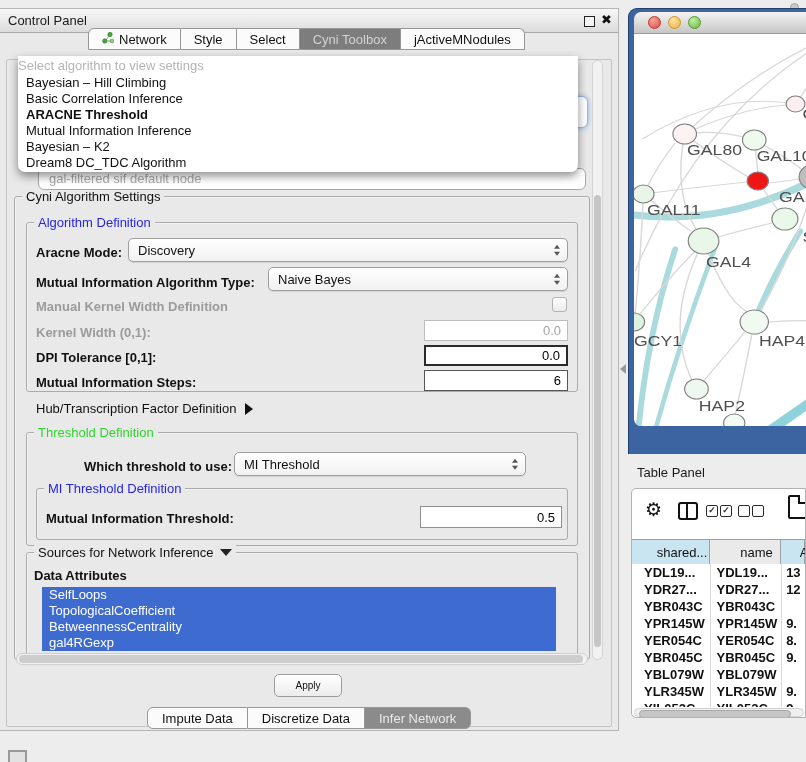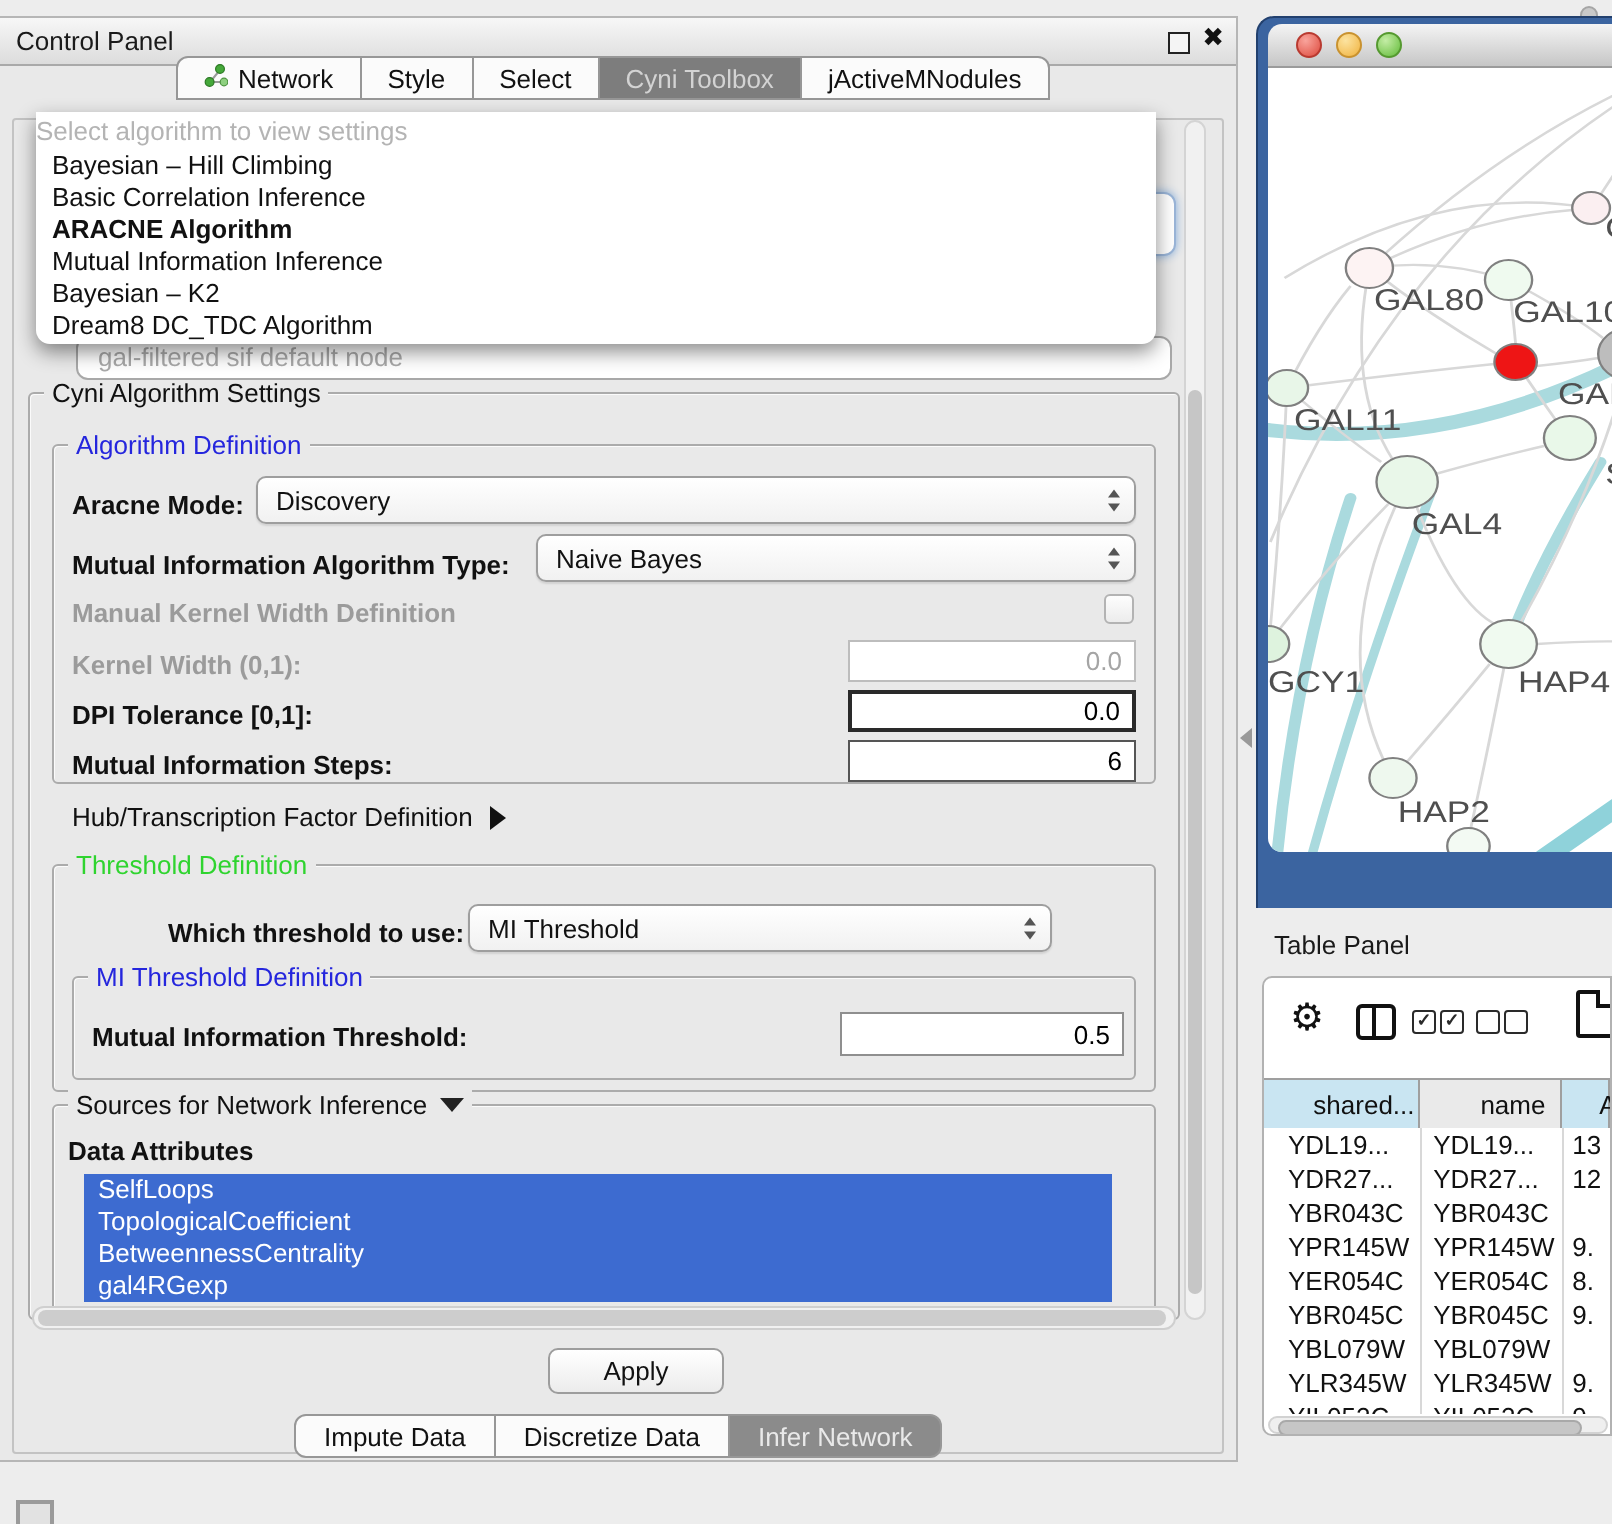--- a/index.html
+++ b/index.html
@@ -153,7 +153,7 @@
   <div id="algo-list">
       <div class="popup-item">Bayesian – Hill Climbing</div>
       <div class="popup-item">Basic Correlation Inference</div>
-      <div class="popup-item bold">ARACNE Algorithm</div>
+      <div class="popup-item bold">ARACNE Threshold</div>
       <div class="popup-item">Mutual Information Inference</div>
       <div class="popup-item">Bayesian – K2</div>
       <div class="popup-item">Dream8 DC_TDC Algorithm</div>

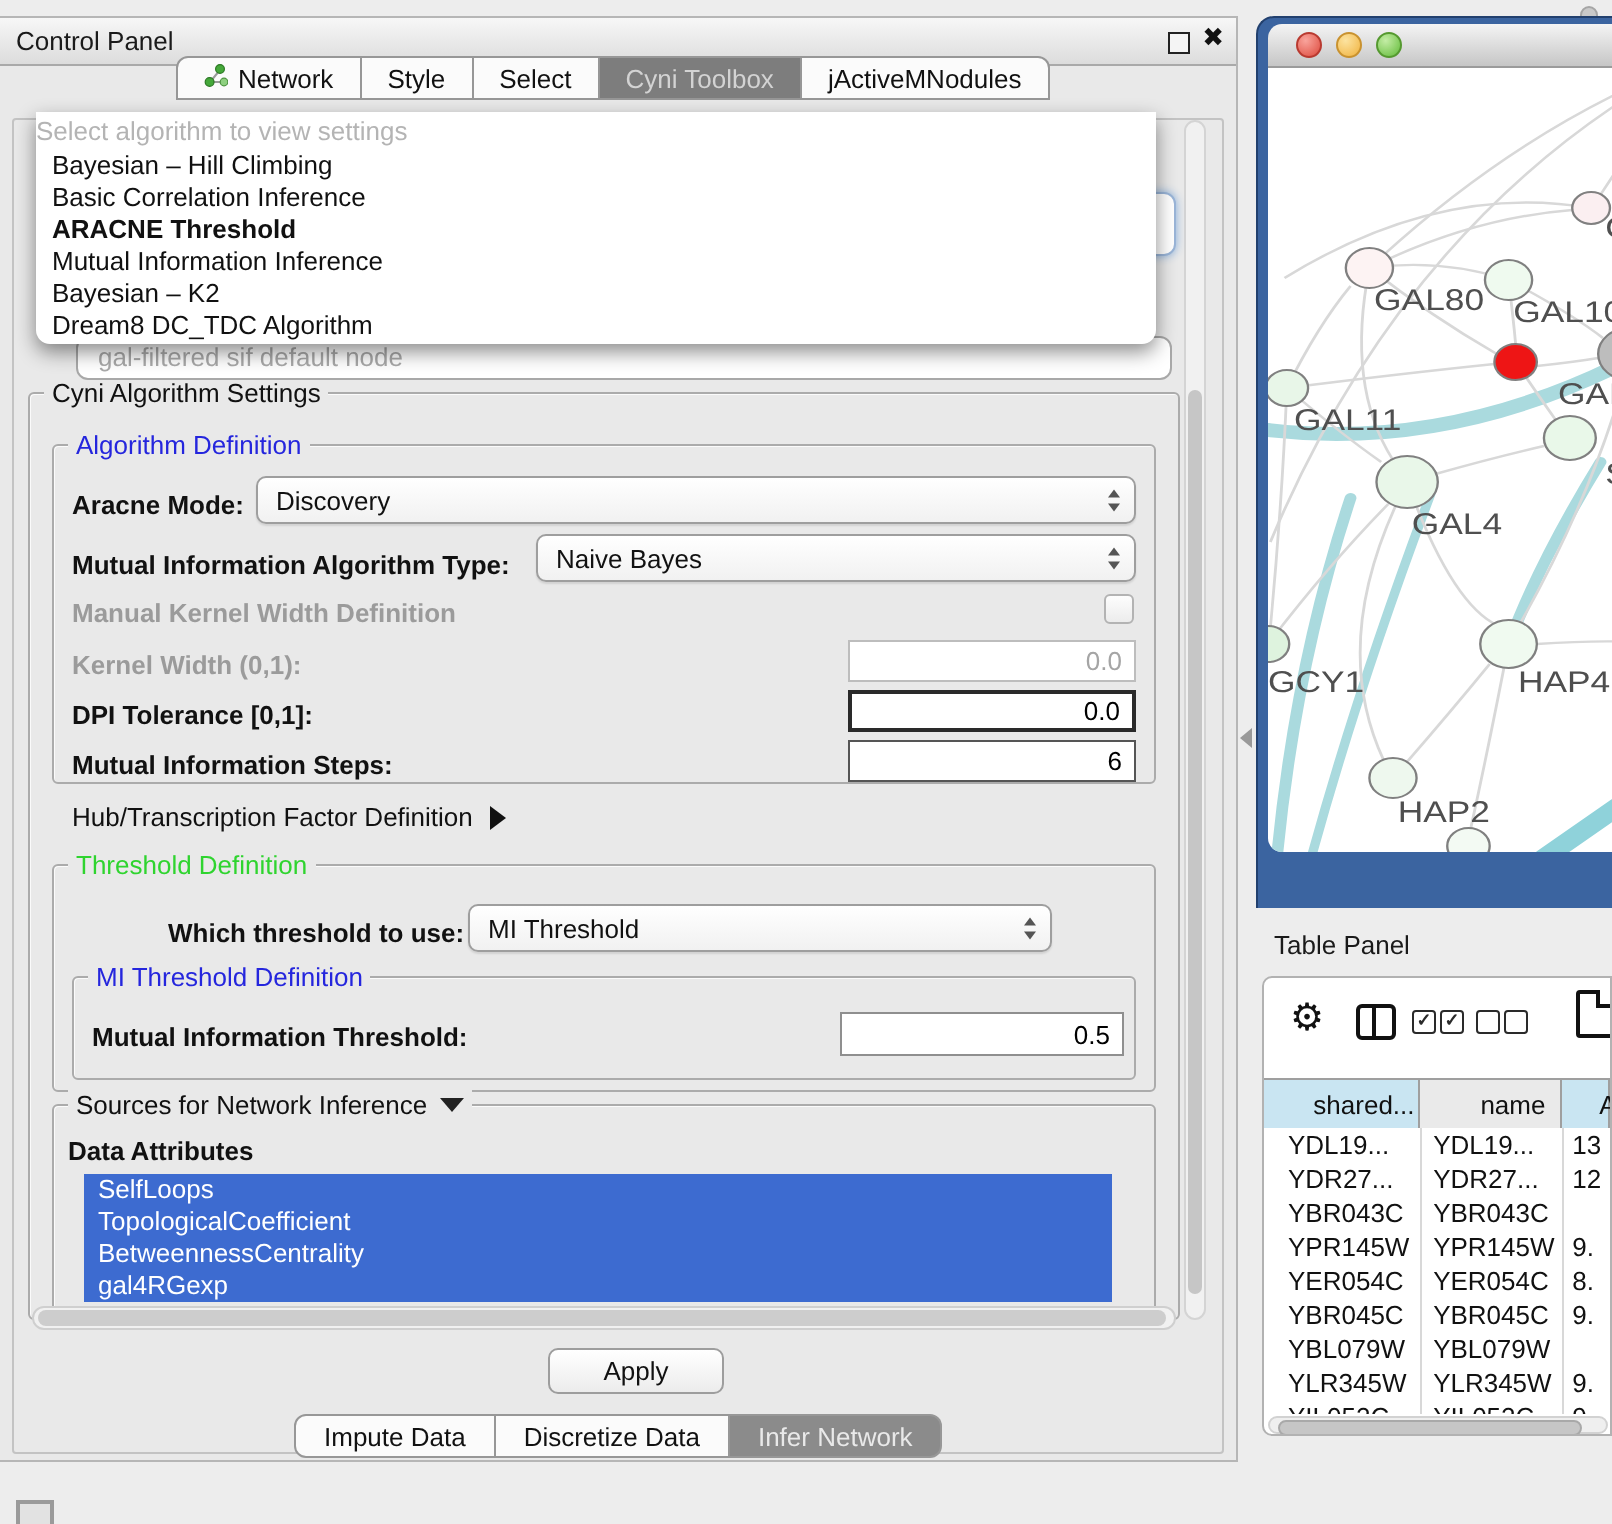--- a/index.html
+++ b/index.html
@@ -103,7 +103,7 @@
   .th{display:flex;align-items:center;justify-content:center;border-right:1px solid #9f9f9f;font-size:13px;box-sizing:border-box;padding-left:23px;}
   .trows{position:absolute;left:0;top:75px;right:0;height:143px;overflow:hidden;background:#fff;}
   .trow{display:flex;height:17px;line-height:17px;font-size:13px;}
-  .td{box-sizing:border-box;border-right:1px solid #d8d8d8;overflow:hidden;white-space:nowrap;}
+  .td{box-sizing:border-box;border-right:1px solid #d8d8d8;overflow:hidden;white-space:nowrap;font-weight:bold;}
   .tp-hscroll{position:absolute;left:2px;top:219px;width:170px;height:9px;background:#efefef;border:1px solid #d2d2d2;border-radius:5px;box-sizing:border-box;}
   .tp-hscroll .thumb{position:absolute;left:4px;top:0.5px;width:150px;height:6.5px;background:#c6c6c6;border:1px solid #a9a9a9;border-radius:4px;}
   .mini-icon{position:absolute;left:8px;top:750px;width:15px;height:14px;border:2px solid #9a9a9a;background:#e2e2e2;}

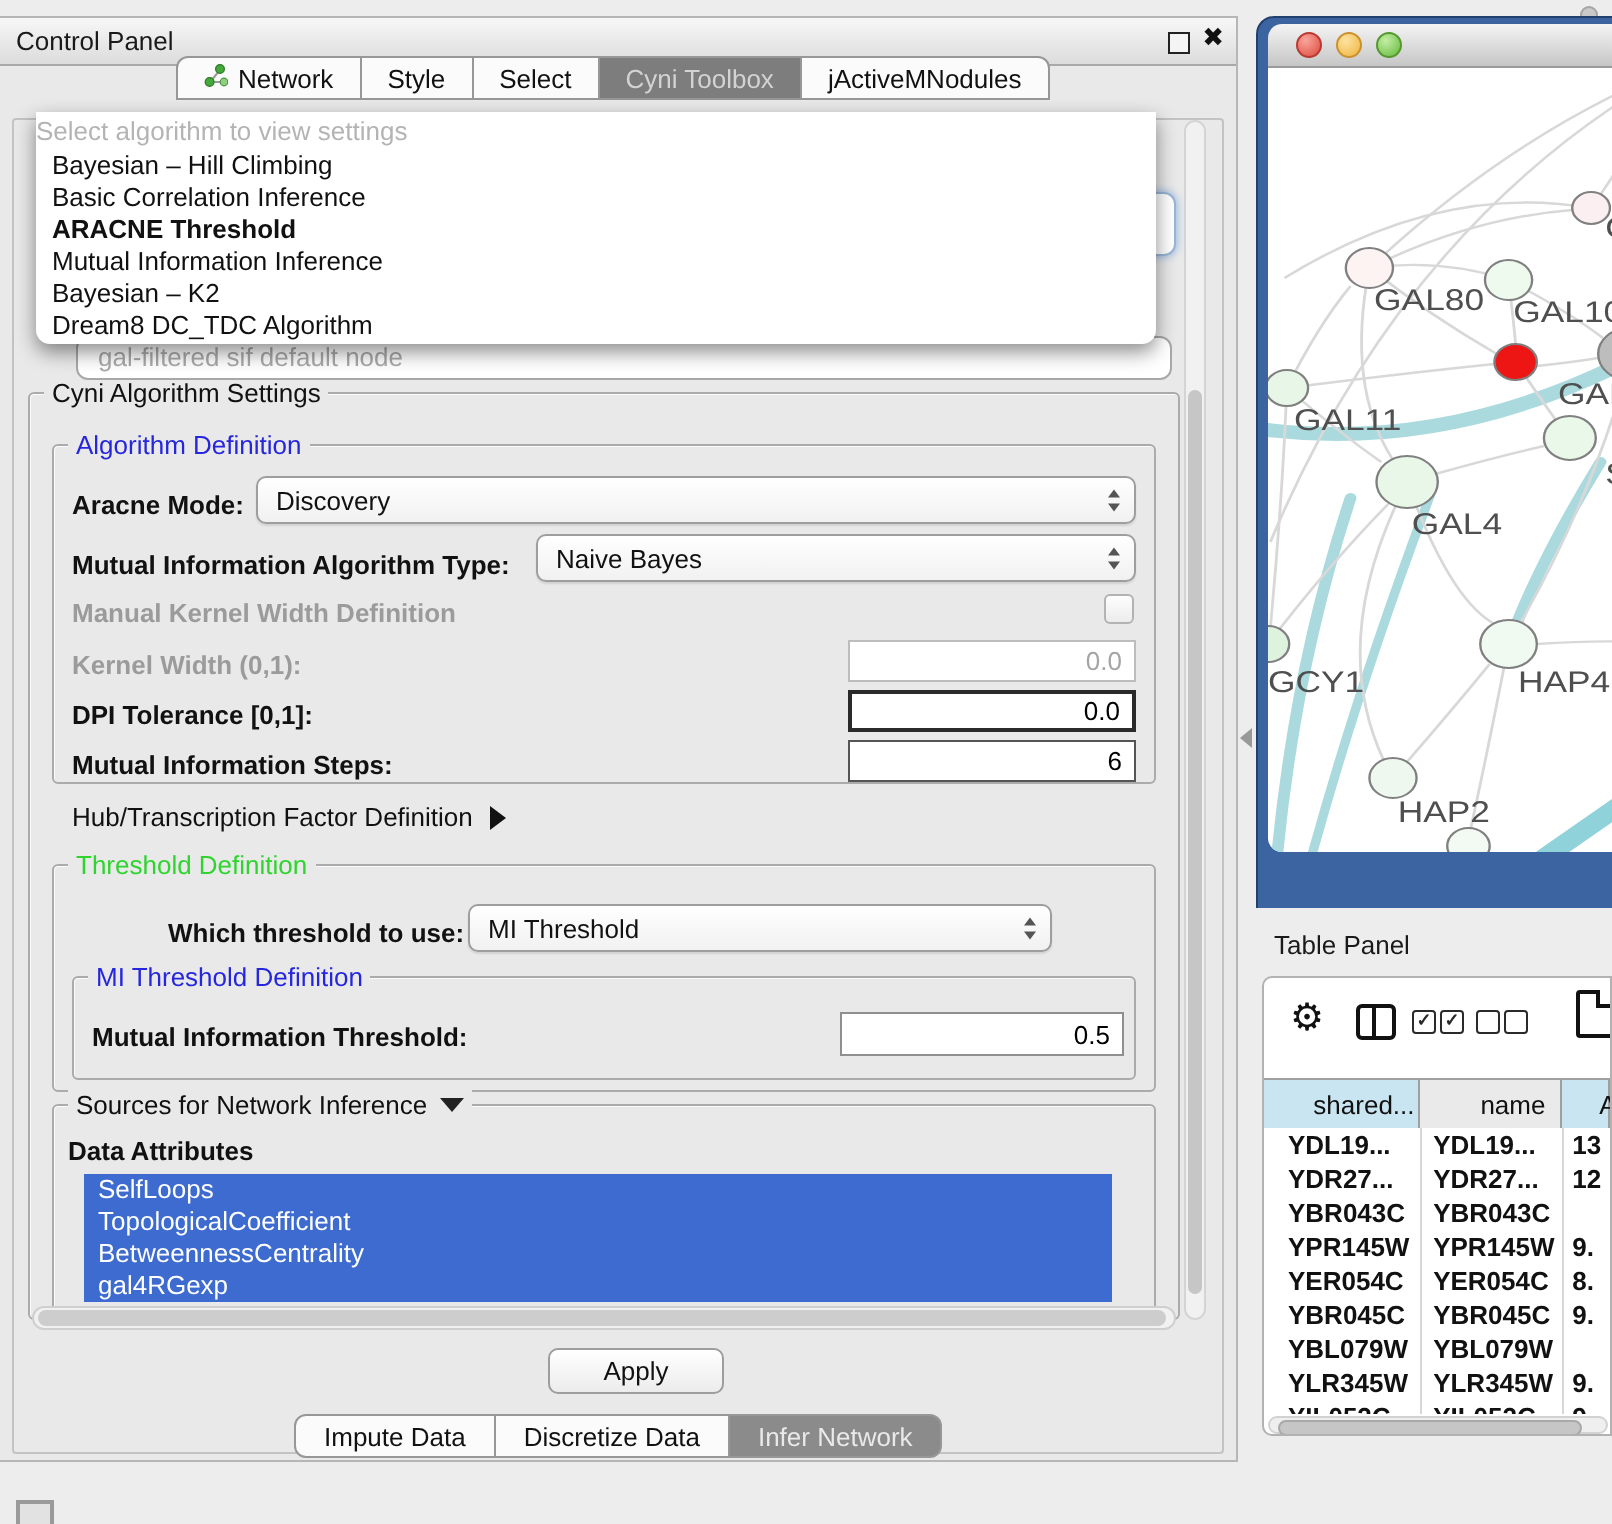--- a/index.html
+++ b/index.html
@@ -68,8 +68,8 @@
   .attr-item{height:16px;line-height:16px;color:#fff;padding-left:7px;font-size:13px;}
   .attr-scroll{position:absolute;right:7px;top:3px;width:9px;height:57px;background:#c9c9c9;border:1px solid #a5a5a5;border-radius:5px;box-sizing:border-box;}
   
-  .apply{position:absolute;left:274px;top:674px;width:88px;height:23px;background:linear-gradient(#fff,#ececec);
-      border:1px solid #9d9d9d;border-radius:5px;text-align:center;line-height:21px;font-size:13px;box-sizing:border-box;}
+  .apply{position:absolute;left:274px;top:674px;width:68px;height:23px;background:linear-gradient(#fff,#ececec);
+      border:1px solid #9d9d9d;border-radius:5px;text-align:center;line-height:21px;font-size:10px;box-sizing:border-box;}
   .bot-tabs{position:absolute;left:147px;top:707px;height:22px;display:flex;}
   .btab{border:1px solid #979797;border-left:none;background:#fbfbfb;padding:0 14px;display:flex;align-items:center;font-size:13px;}
   .btab:first-child{border-left:1px solid #979797;border-radius:6px 0 0 6px;}

